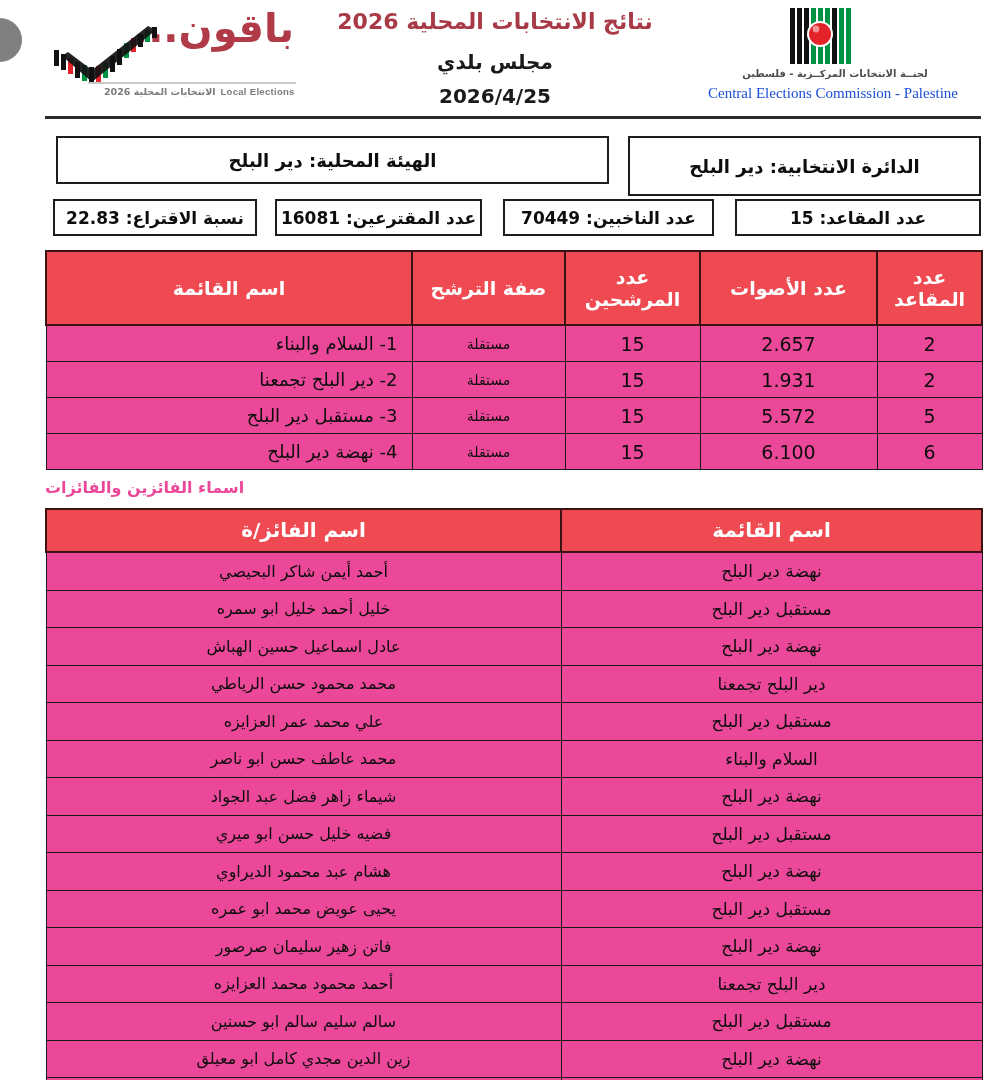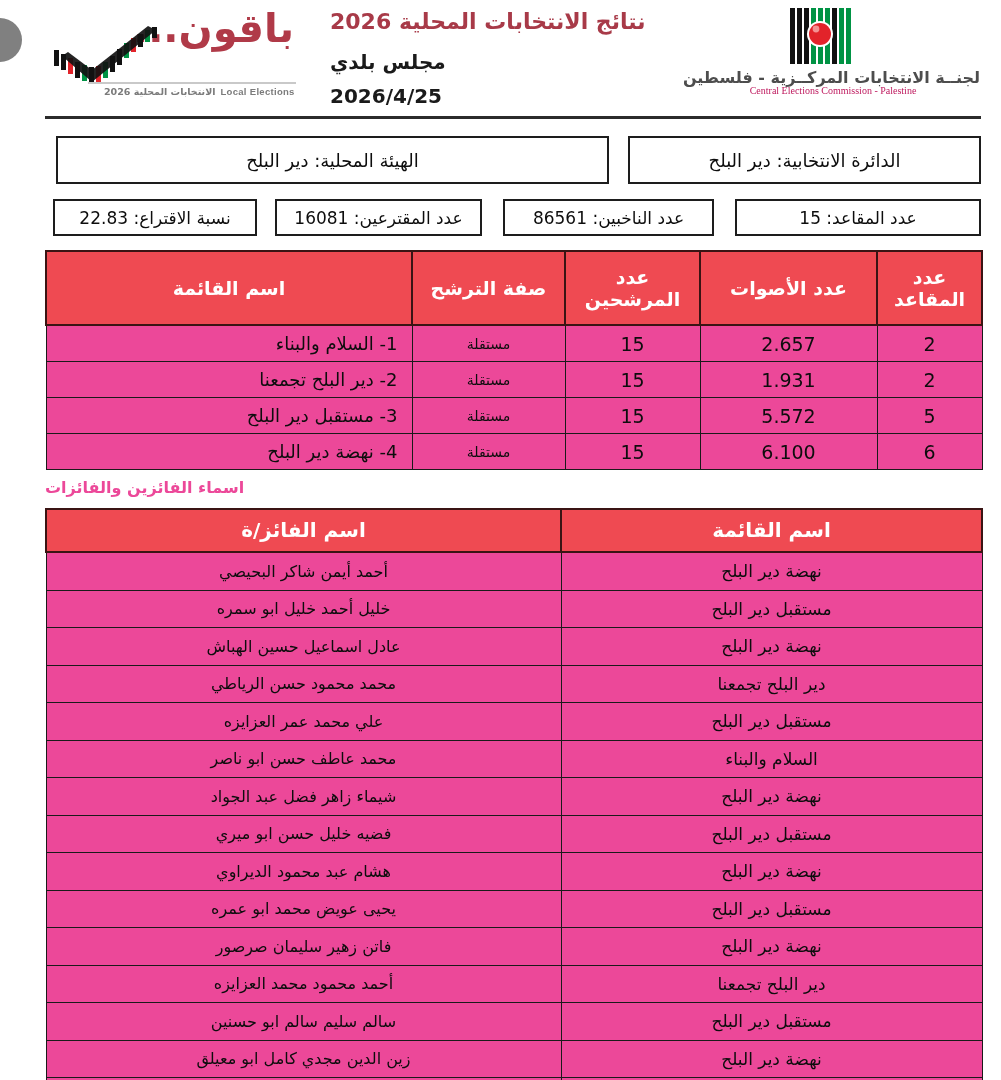--- a/index.html
+++ b/index.html
@@ -93,7 +93,7 @@
     left: 330px;
     top: 8px;
     width: 330px;
-    text-align: left;
+    text-align: center;
   }
   .title-main {
     font-size: 22px;

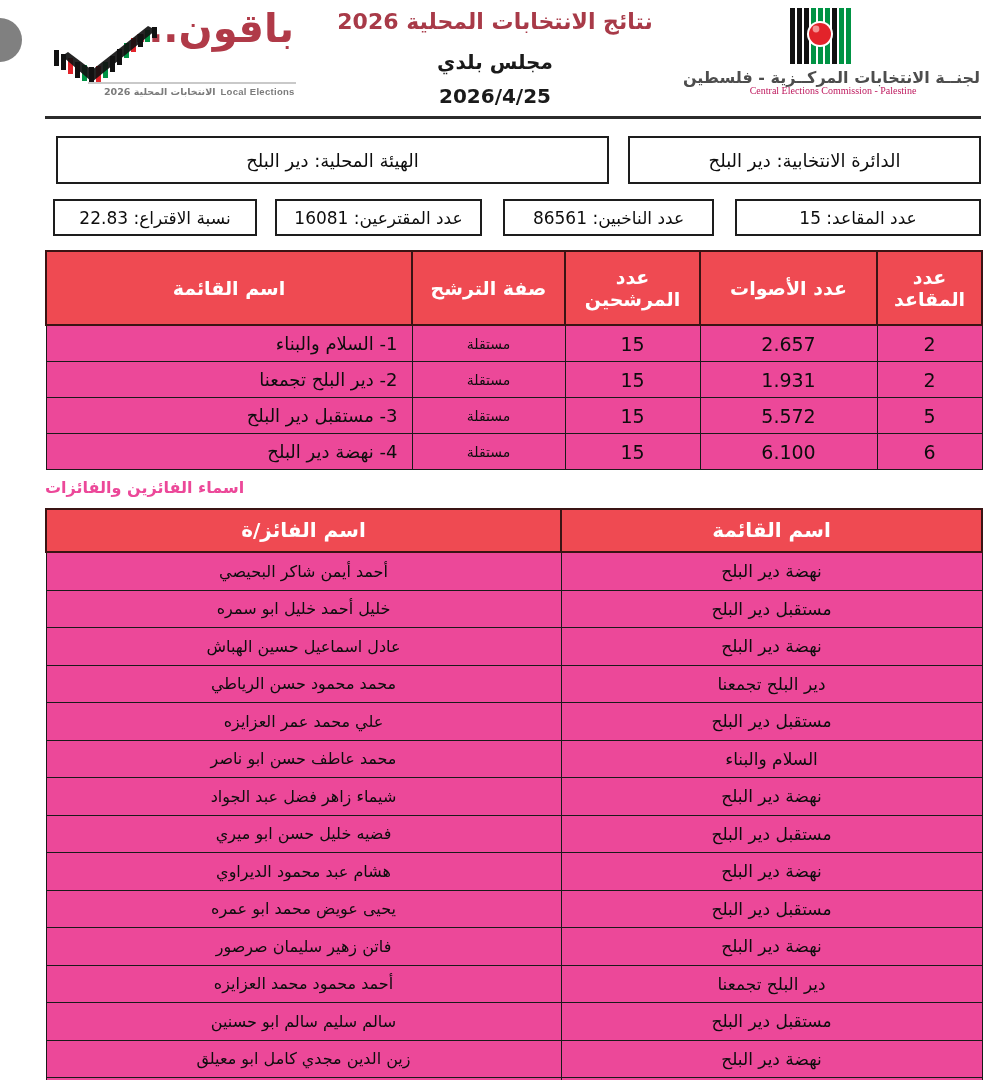--- a/index.html
+++ b/index.html
@@ -136,7 +136,7 @@
     left: 0; right: 0;
     top: 62px;
     text-align: center;
-    font-size: 16px;
+    font-size: 10px;
     font-weight: bold;
     color: #4d4d4d;
     white-space: nowrap;

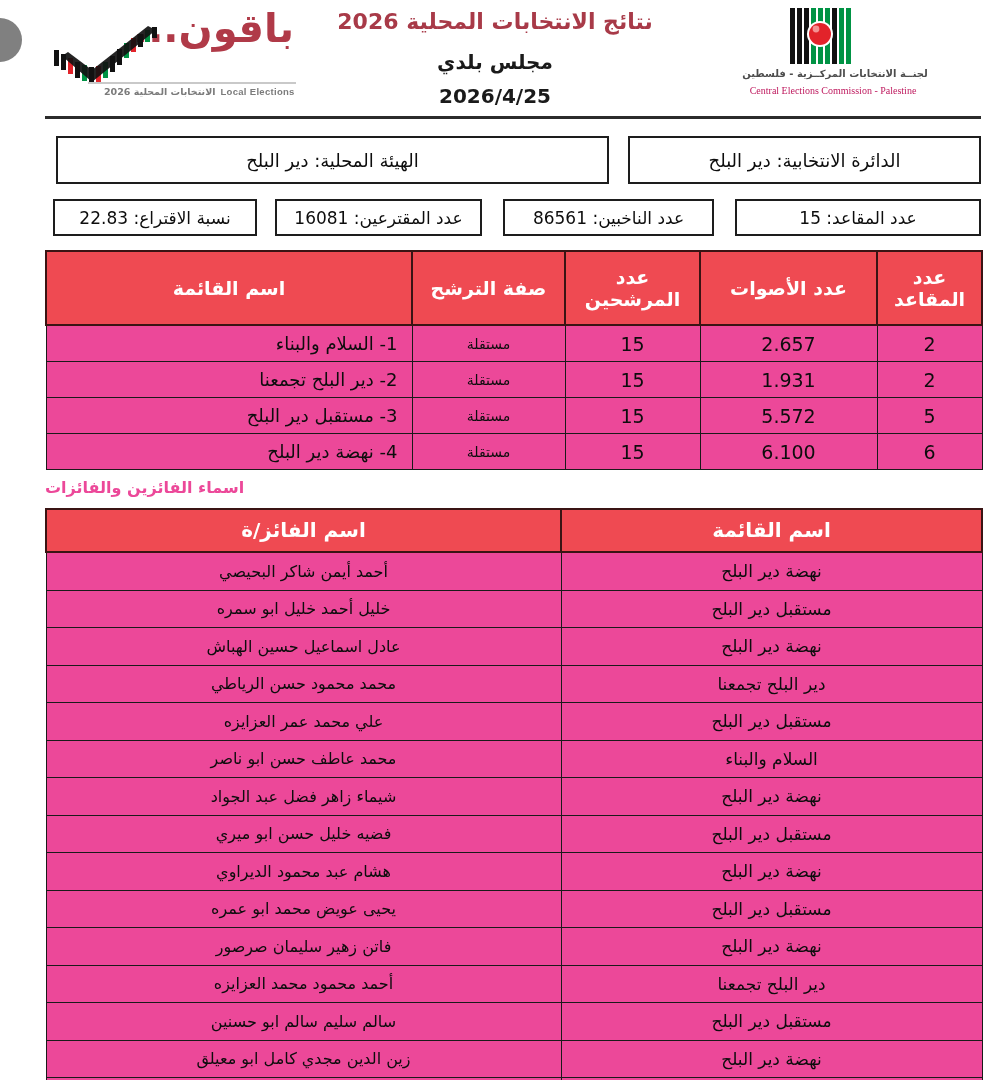--- a/index.html
+++ b/index.html
@@ -146,8 +146,8 @@
     left: 0; right: 4px;
     top: 79px;
     text-align: center;
-    font-size: 10px;
-    color: #be185d;
+    font-size: 15px;
+    color: #1d4ed8;
     font-family: "Liberation Serif", serif;
     direction: ltr;
     white-space: nowrap;

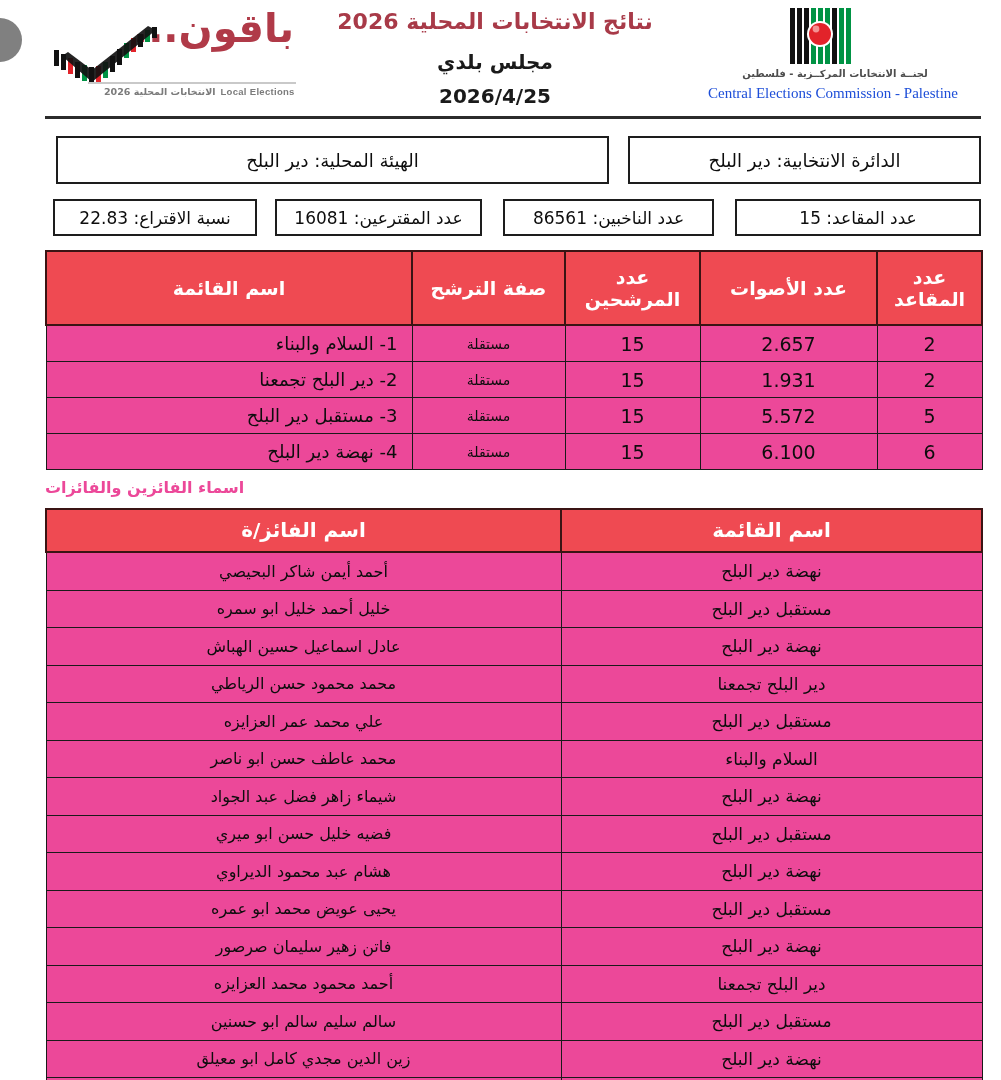--- a/index.html
+++ b/index.html
@@ -171,7 +171,7 @@
     align-items: center;
     justify-content: center;
     font-size: 17px;
-    font-weight: normal;
+    font-weight: bold;
     color: #0d0d0d;
     white-space: nowrap;
   }

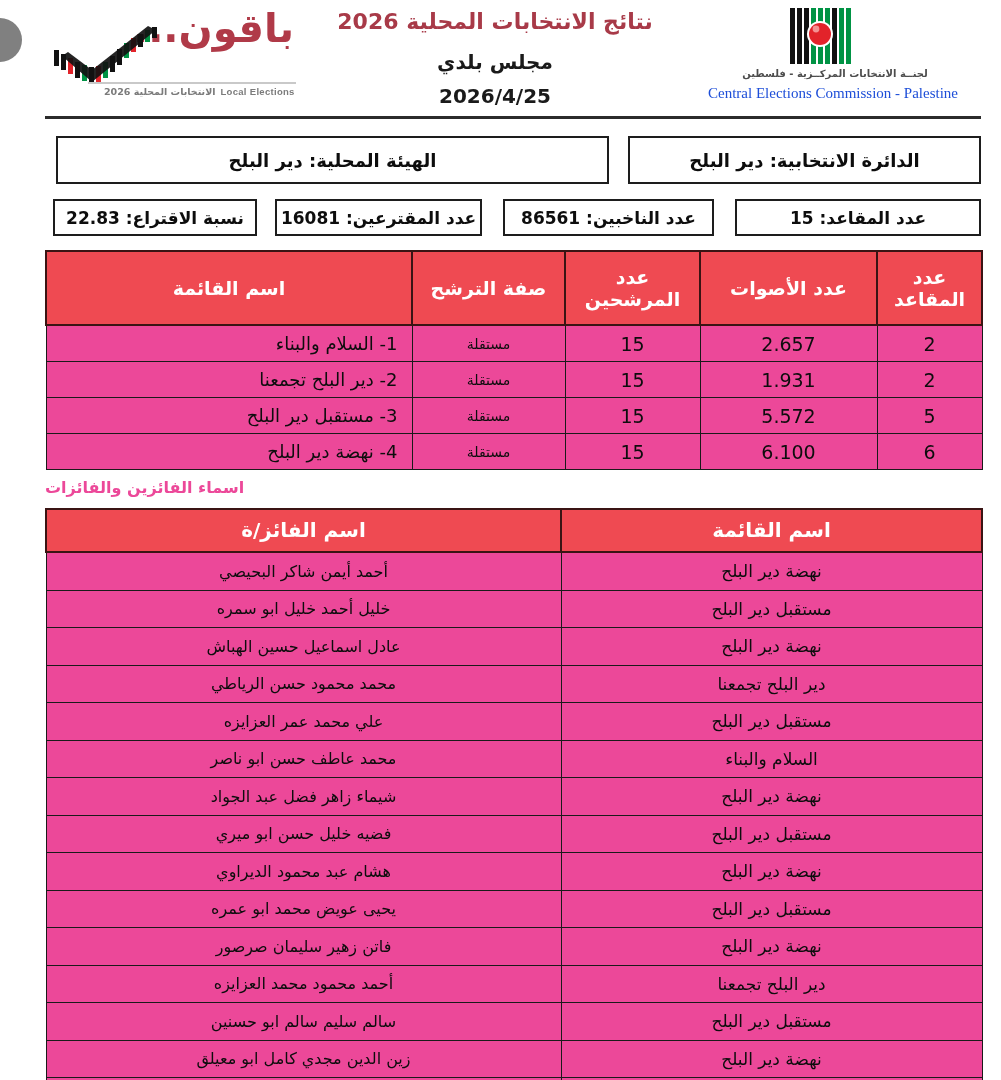--- a/index.html
+++ b/index.html
@@ -298,7 +298,7 @@
   <div class="header-rule"></div>
 </div>
 
-<div class="infobox tall" style="left:628px; top:136px; width:353px; height:48px;">الدائرة الانتخابية: دير البلح</div>
+<div class="infobox tall" style="left:628px; top:136px; width:353px; height:60px;">الدائرة الانتخابية: دير البلح</div>
 
 <div class="infobox tall" style="left:56px; top:136px; width:553px; height:48px;">الهيئة المحلية: دير البلح</div>
 

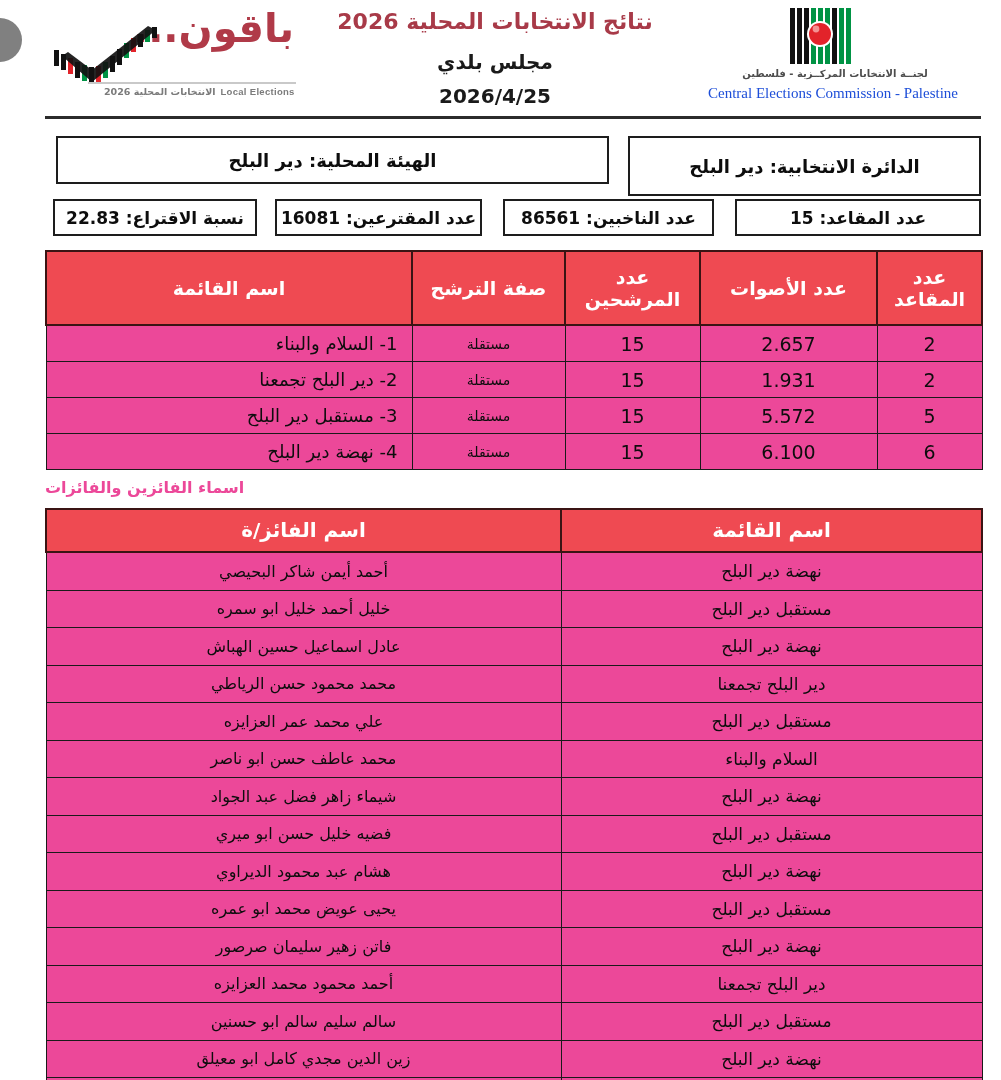--- a/index.html
+++ b/index.html
@@ -304,7 +304,7 @@
 
 <div class="infobox" style="left:735px; top:199px; width:246px; height:37px;">عدد المقاعد: 15</div>
 
-<div class="infobox" style="left:503px; top:199px; width:211px; height:37px;">عدد الناخبين: 86561</div>
+<div class="infobox" style="left:503px; top:199px; width:211px; height:37px;">عدد الناخبين: 70449</div>
 
 <div class="infobox" style="left:275px; top:199px; width:207px; height:37px;text-align:right;">عدد المقترعين: 16081</div>
 

